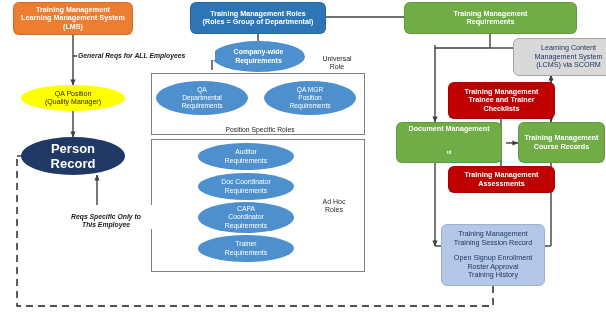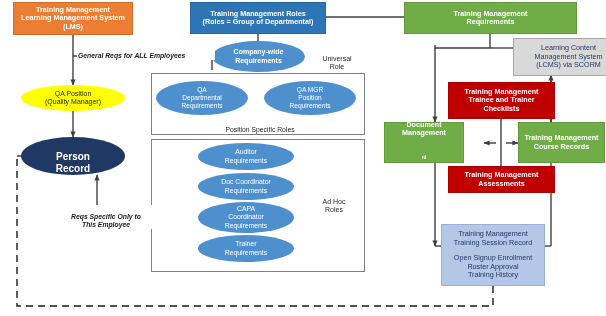--- a/index.html
+++ b/index.html
@@ -19,6 +19,7 @@
     box-sizing:border-box;
     line-height:1.18;
     z-index:2;
+    border-radius:6px;
   }
   .node span{display:block;width:100%;white-space:pre-line;}
 

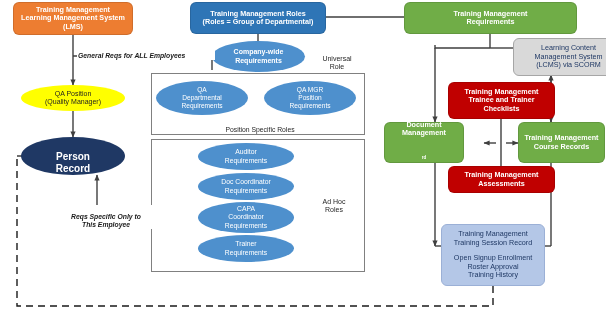--- a/index.html
+++ b/index.html
@@ -147,7 +147,7 @@
 Checklists</span>
   </div>
 
-  <div class="node rect green" style="left:384px;top:122px;width:80px;height:41px;font-size:7.2px;">
+  <div class="node rect green" style="left:396px;top:122px;width:106px;height:41px;font-size:7.2px;">
     <span>
       <span>Document Management</span><br>
       <sup>rd</sup><br>

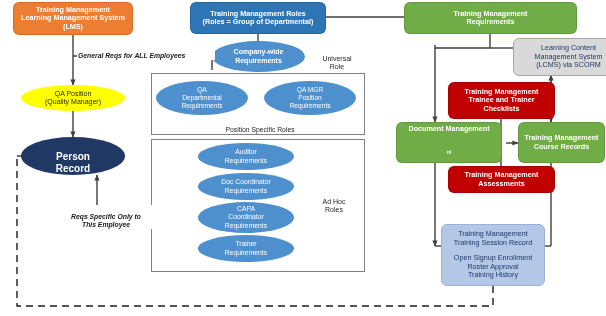--- a/index.html
+++ b/index.html
@@ -182,7 +182,7 @@
 (Quality Manager)</span>
   </div>
 
-  <div class="node ell ell-navy" style="left:21px;top:137px;width:104px;height:38px;font-size:10px;align-items:flex-end;">
+  <div class="node ell ell-navy" style="left:21px;top:137px;width:104px;height:38px;font-size:13px;">
     <span>Person
 Record</span>
   </div>

